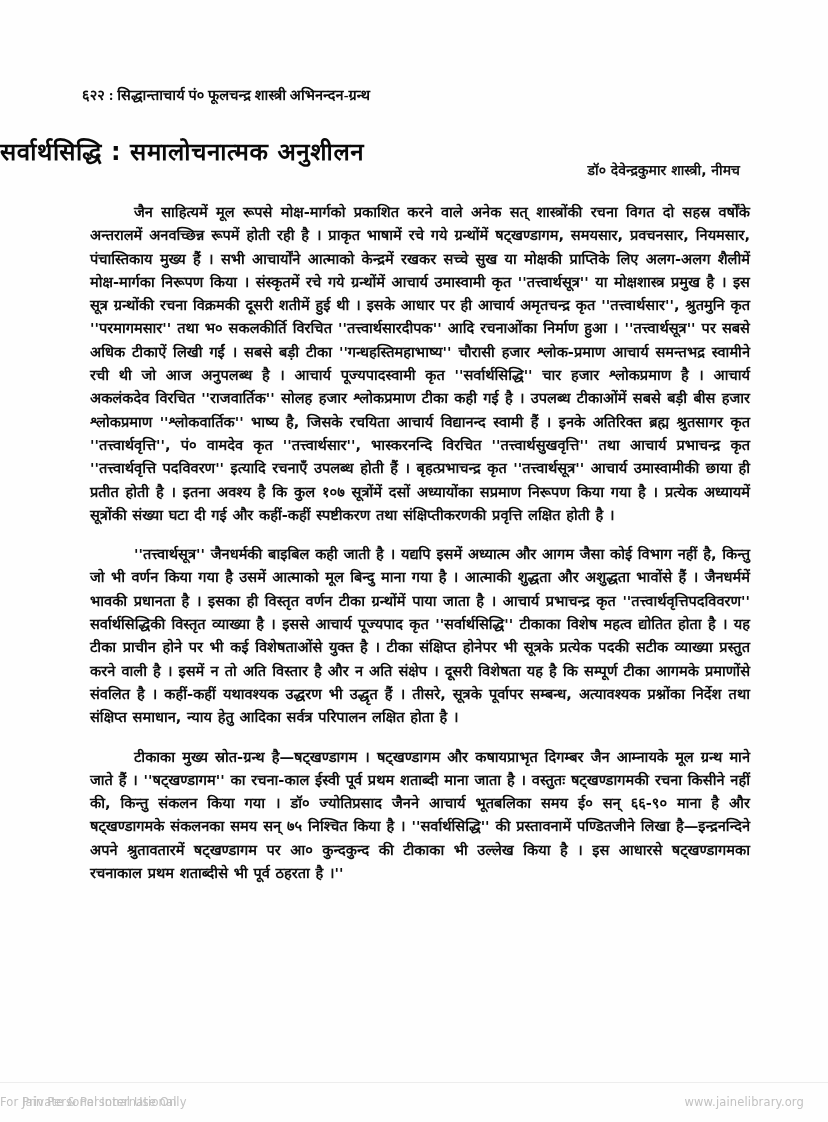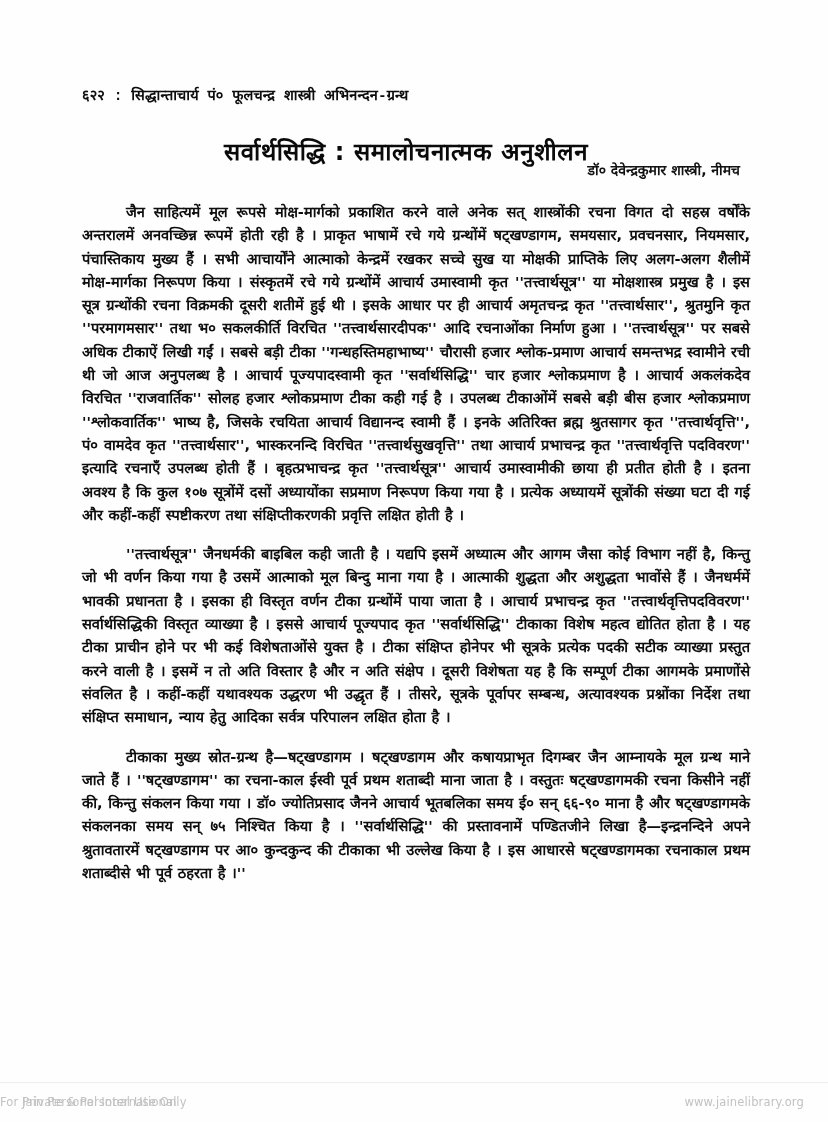--- a/index.html
+++ b/index.html
@@ -28,7 +28,7 @@
     left: 82px;
     top: 84px;
     width: 670px;
-    font-family: Liberation Mono, monospace;
+    font-family: Liberation Serif, serif;
     font-size: 14.5px;
     font-weight: 700;
     letter-spacing: 0.1px;

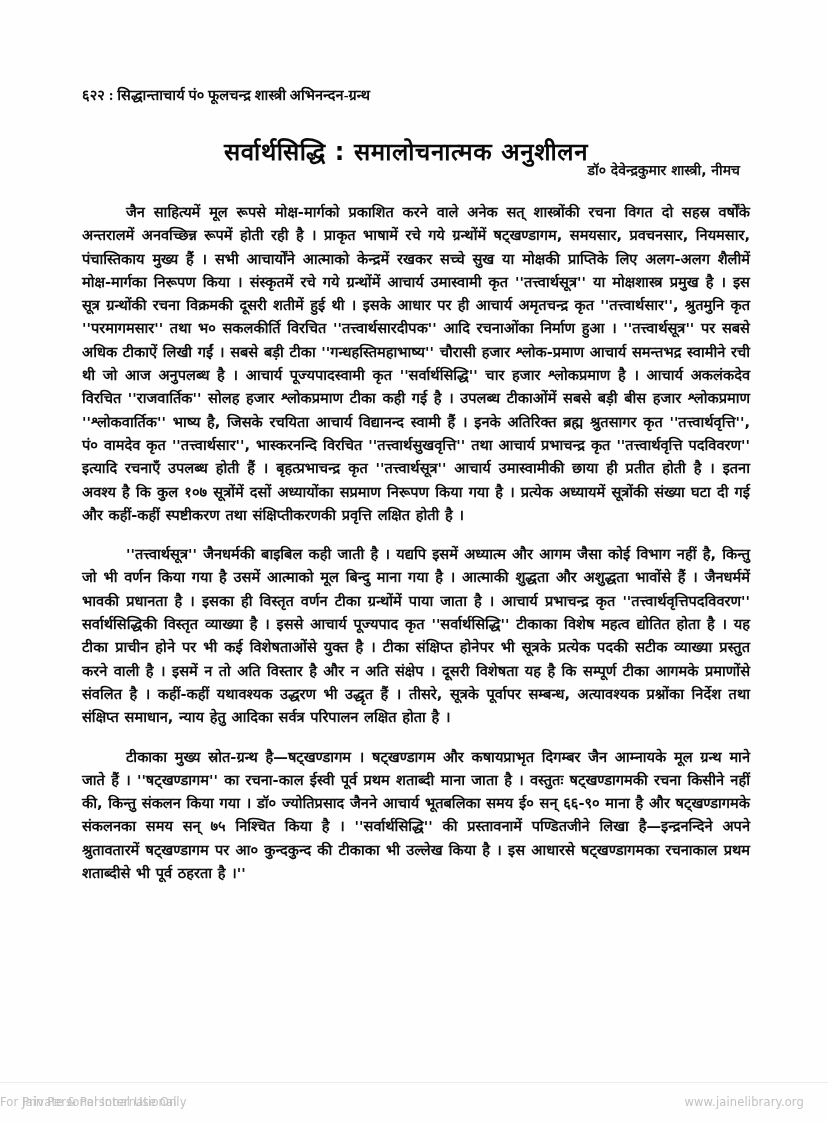--- a/index.html
+++ b/index.html
@@ -42,7 +42,7 @@
     left: 0;
     right: 16px;
     top: 118px;
-    text-align: center;
+    text-align: left;
     font-family: "DejaVu Sans", sans-serif;
     font-size: 24px;
     font-weight: 700;

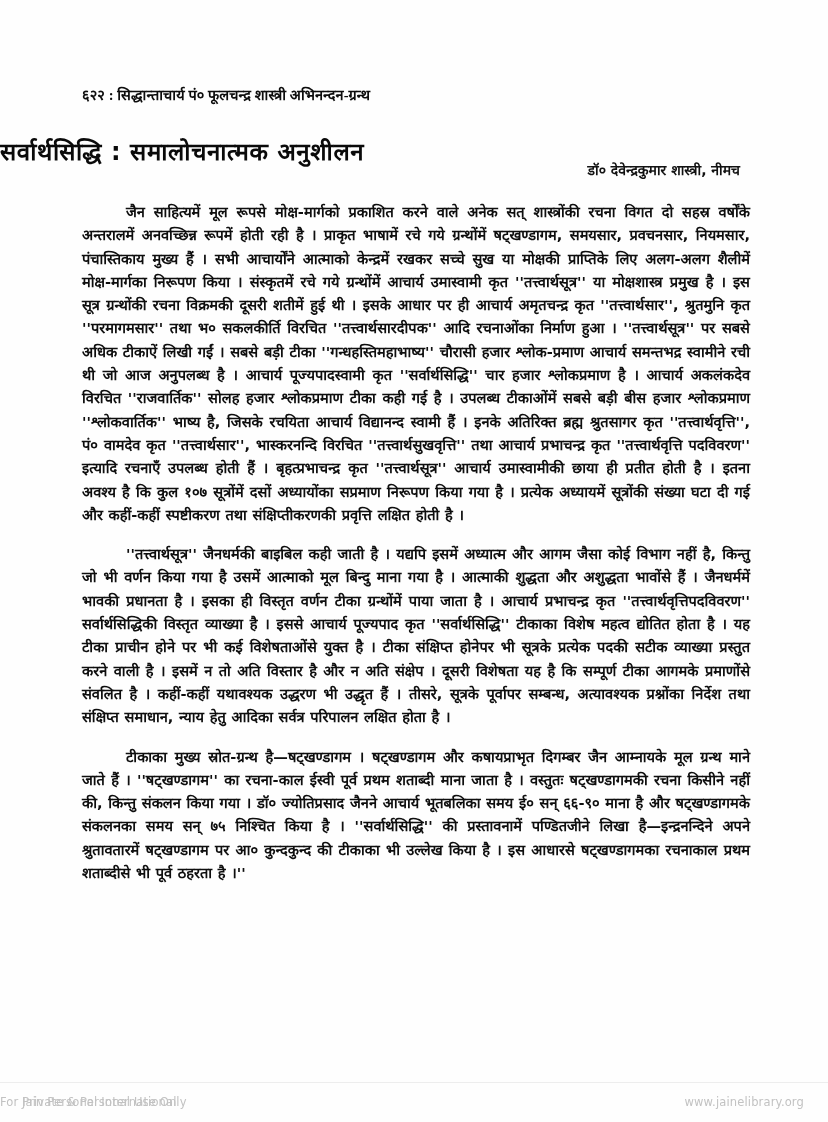--- a/index.html
+++ b/index.html
@@ -78,7 +78,7 @@
     text-align: justify;
     text-justify: inter-word;
     color: #0e0e0e;
-    margin: 0 0 16px 0;
+    margin: 0 0 16px 8px;
     text-indent: 44px;
     word-spacing: 0.6px;
     hyphens: none;

